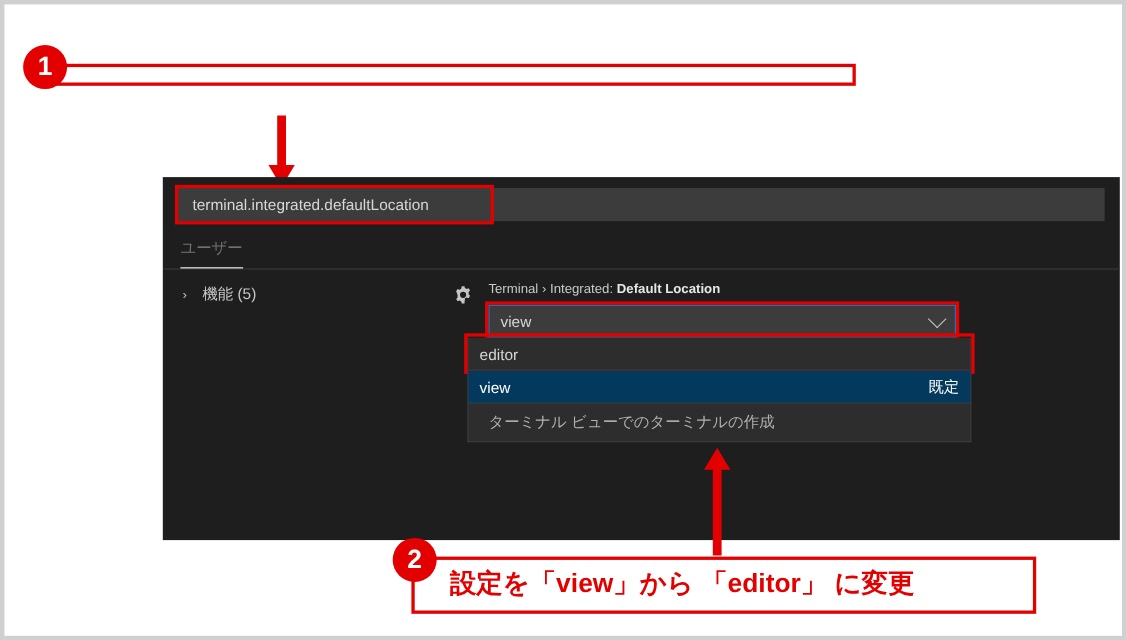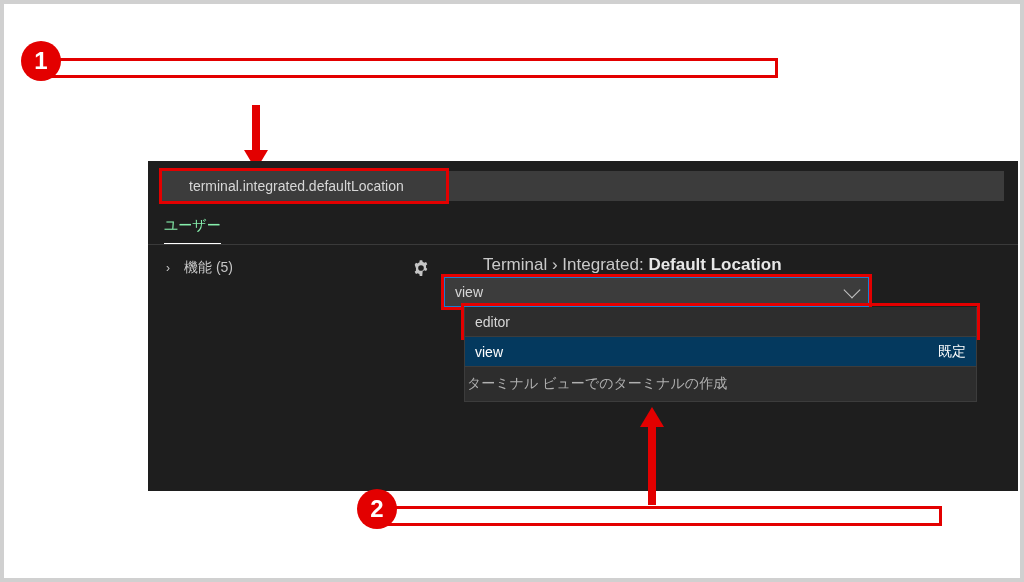--- a/index.html
+++ b/index.html
@@ -74,7 +74,7 @@
     height: 30px;
     background: #3c3c3c;
     border: 1px solid #3c3c3c;
-    padding: 0 26px;
+    padding: 0 12px;
     display: flex;
     align-items: center;
     color: #d7d7d7;

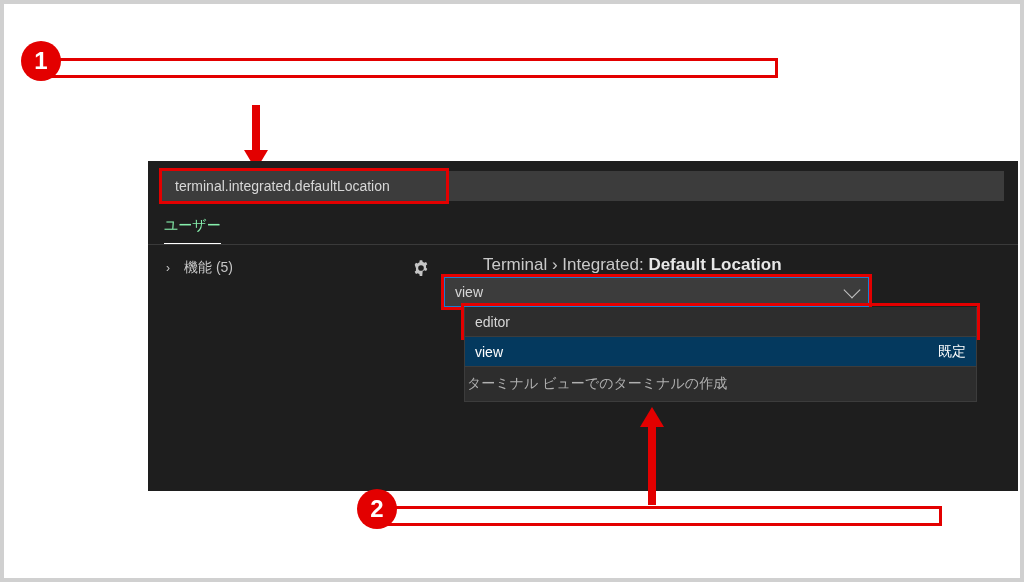--- a/index.html
+++ b/index.html
@@ -101,7 +101,7 @@
     cursor: pointer;
   }
   .vsc .tabs .tab.active {
-    color: #86efac;
+    color: #737373;
     border-bottom: 1px solid #ffffff;
   }
   .vsc .body { display: flex; }

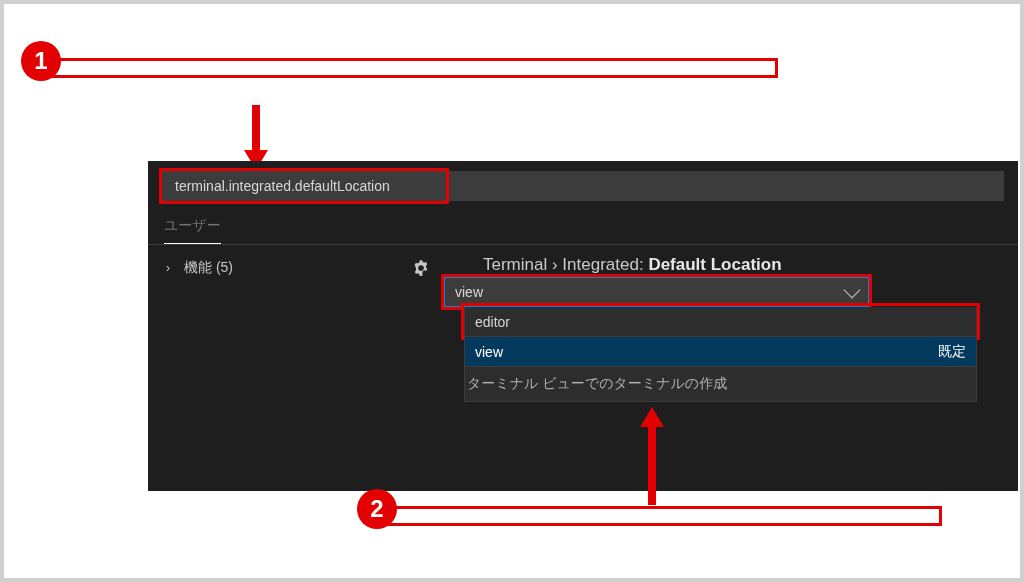--- a/index.html
+++ b/index.html
@@ -128,9 +128,8 @@
     flex-shrink: 0;
   }
   .title-line {
-    font-size: 17px;
+    font-size: 12px;
     color: #c9c9c9;
-    margin-left: 39px;
   }
   .title-line .strong { color: #e7e7e7; font-weight: 600; }
   .desc {

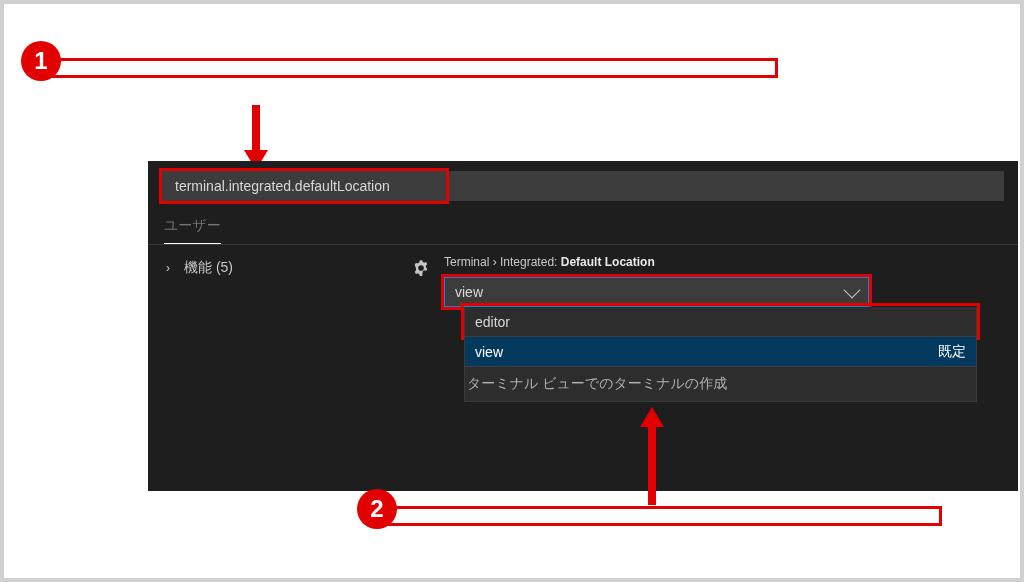--- a/index.html
+++ b/index.html
@@ -164,8 +164,8 @@
     margin-top: -4px;
   }
   .dropdown {
-    margin-left: 52px;
-    width: 513px;
+    margin-left: 13px;
+    width: 458px;
     background: #252526, #2d2d2d;
   }
   .dropdown .opt {

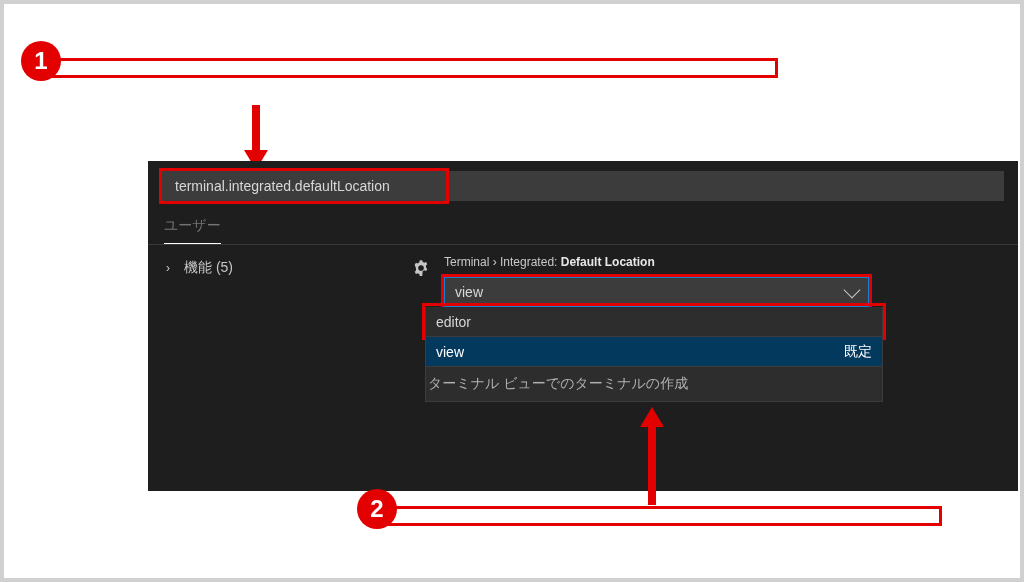--- a/index.html
+++ b/index.html
@@ -196,7 +196,7 @@
     background: #2d2d2d;
     color: #b0b0b0;
     font-size: 14px;
-    padding: 8px 2px;
+    padding: 8px 18px;
   }
 </style>
 </head>

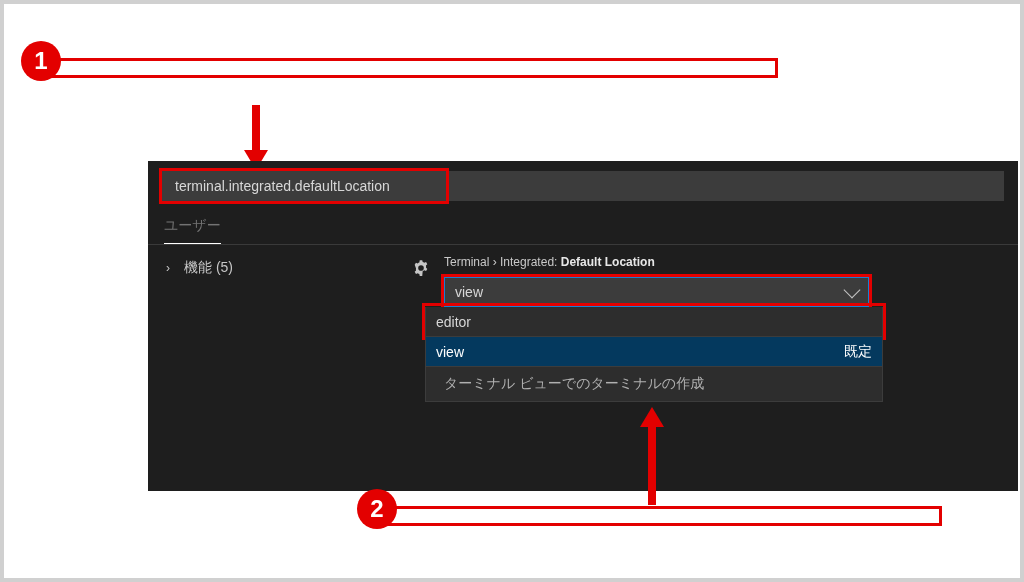--- a/index.html
+++ b/index.html
@@ -263,6 +263,7 @@
 
   <div class="callout" style="left:370px; top:502px; width:568px;">
     <div class="badge">2</div>
+    <span>設定を「view」から 「editor」 に変更</span>
   </div>
 
 </div>

